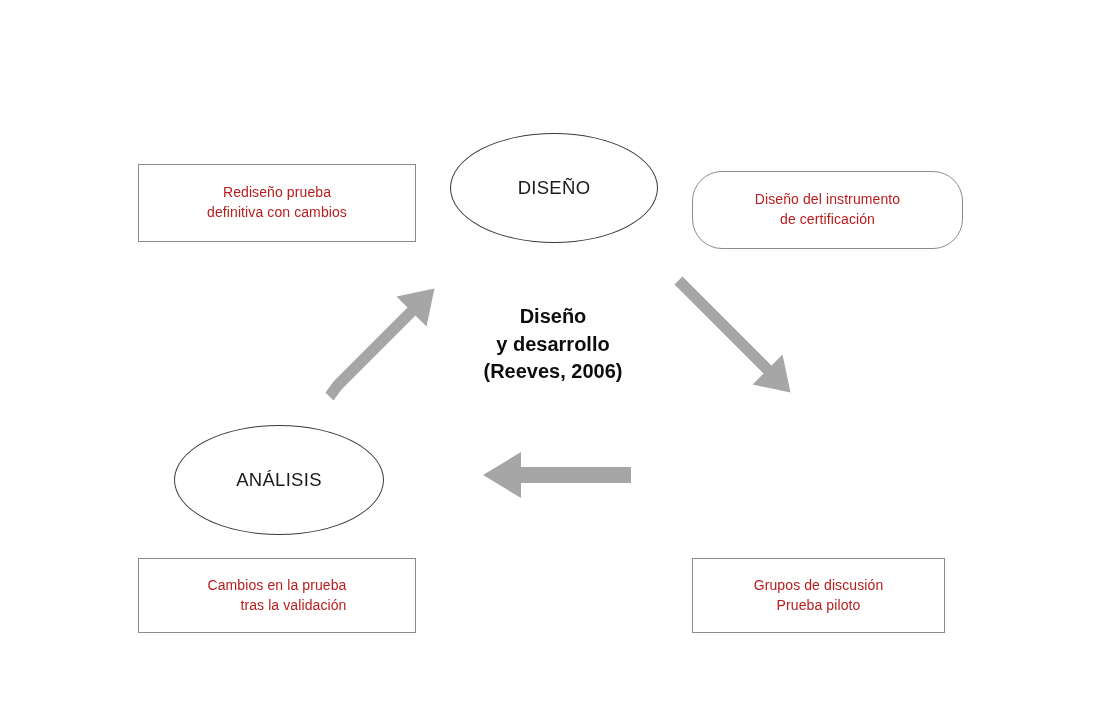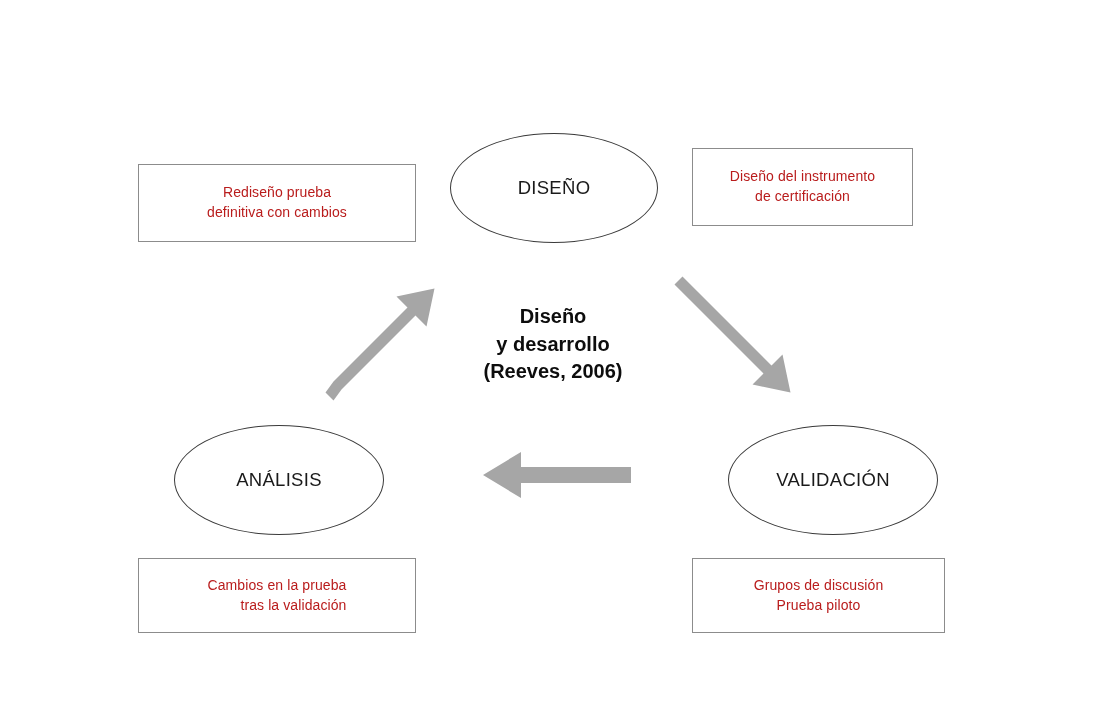--- a/index.html
+++ b/index.html
@@ -66,7 +66,7 @@
 
   
   #box-redesign   { left: 138px; top: 164px; width: 278px; height: 78px; }
-  #box-instrument { left: 692px; top: 148px; width: 221px; height: 78px; }
+  #box-instrument { left: 692px; top: 171px; width: 271px; height: 78px; border-radius: 30px; }
   #box-changes    { left: 138px; top: 558px; width: 278px; height: 75px; text-align: right; }
   #box-groups     { left: 692px; top: 558px; width: 253px; height: 75px; }
 

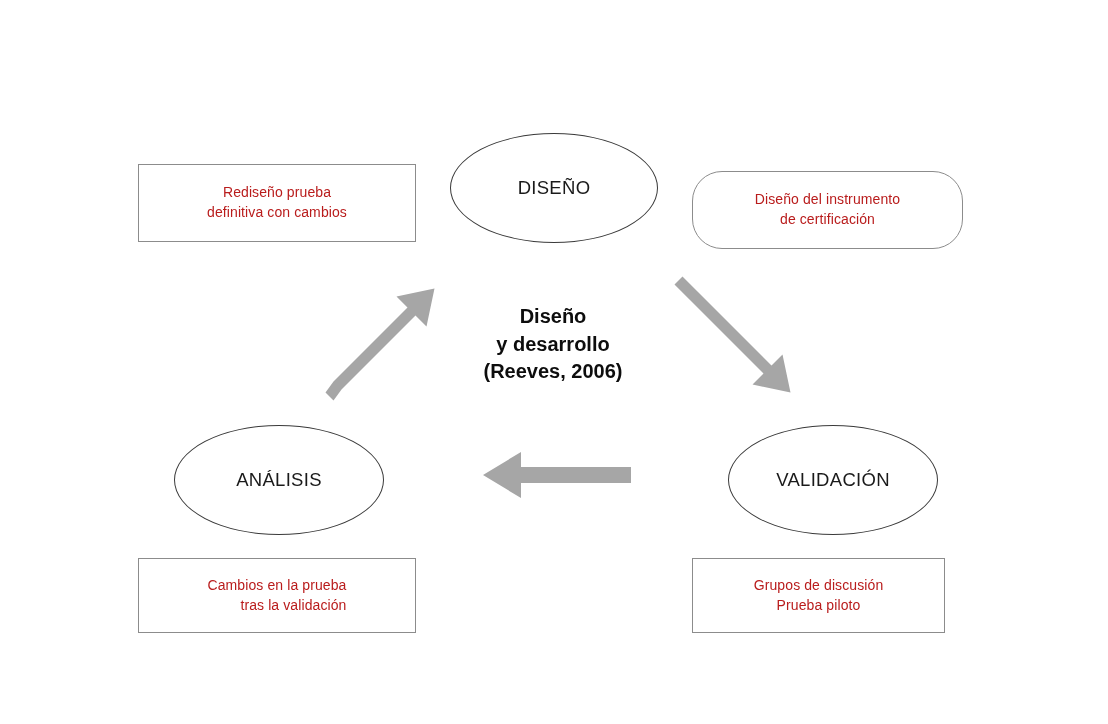--- a/index.html
+++ b/index.html
@@ -110,7 +110,6 @@
 
   <div class="node-ellipse" id="ellipse-diseno">DISEÑO</div>
 
-  <div class="node-ellipse" id="ellipse-validacion">VALIDACIÓN</div>
 
   <div class="node-ellipse" id="ellipse-analisis">ANÁLISIS</div>
 

